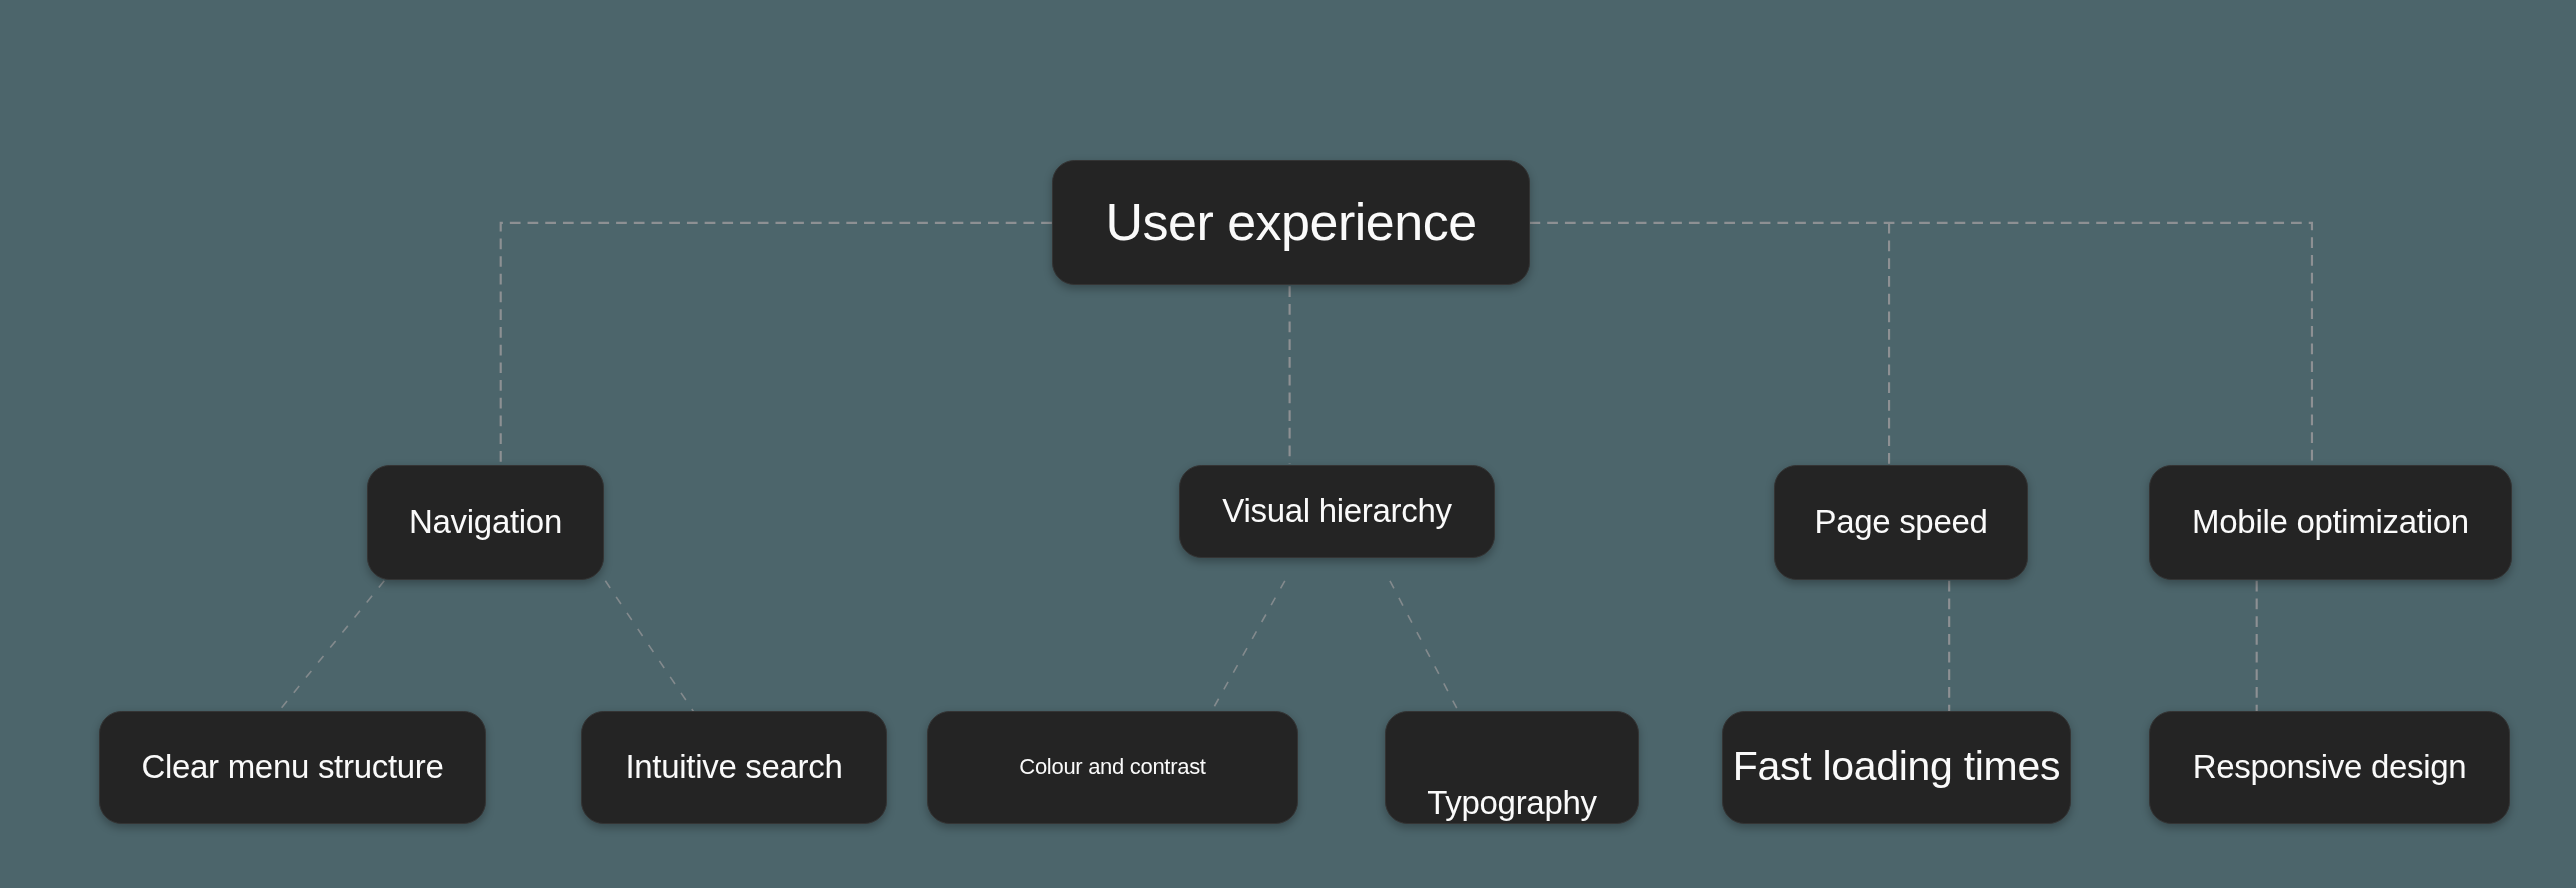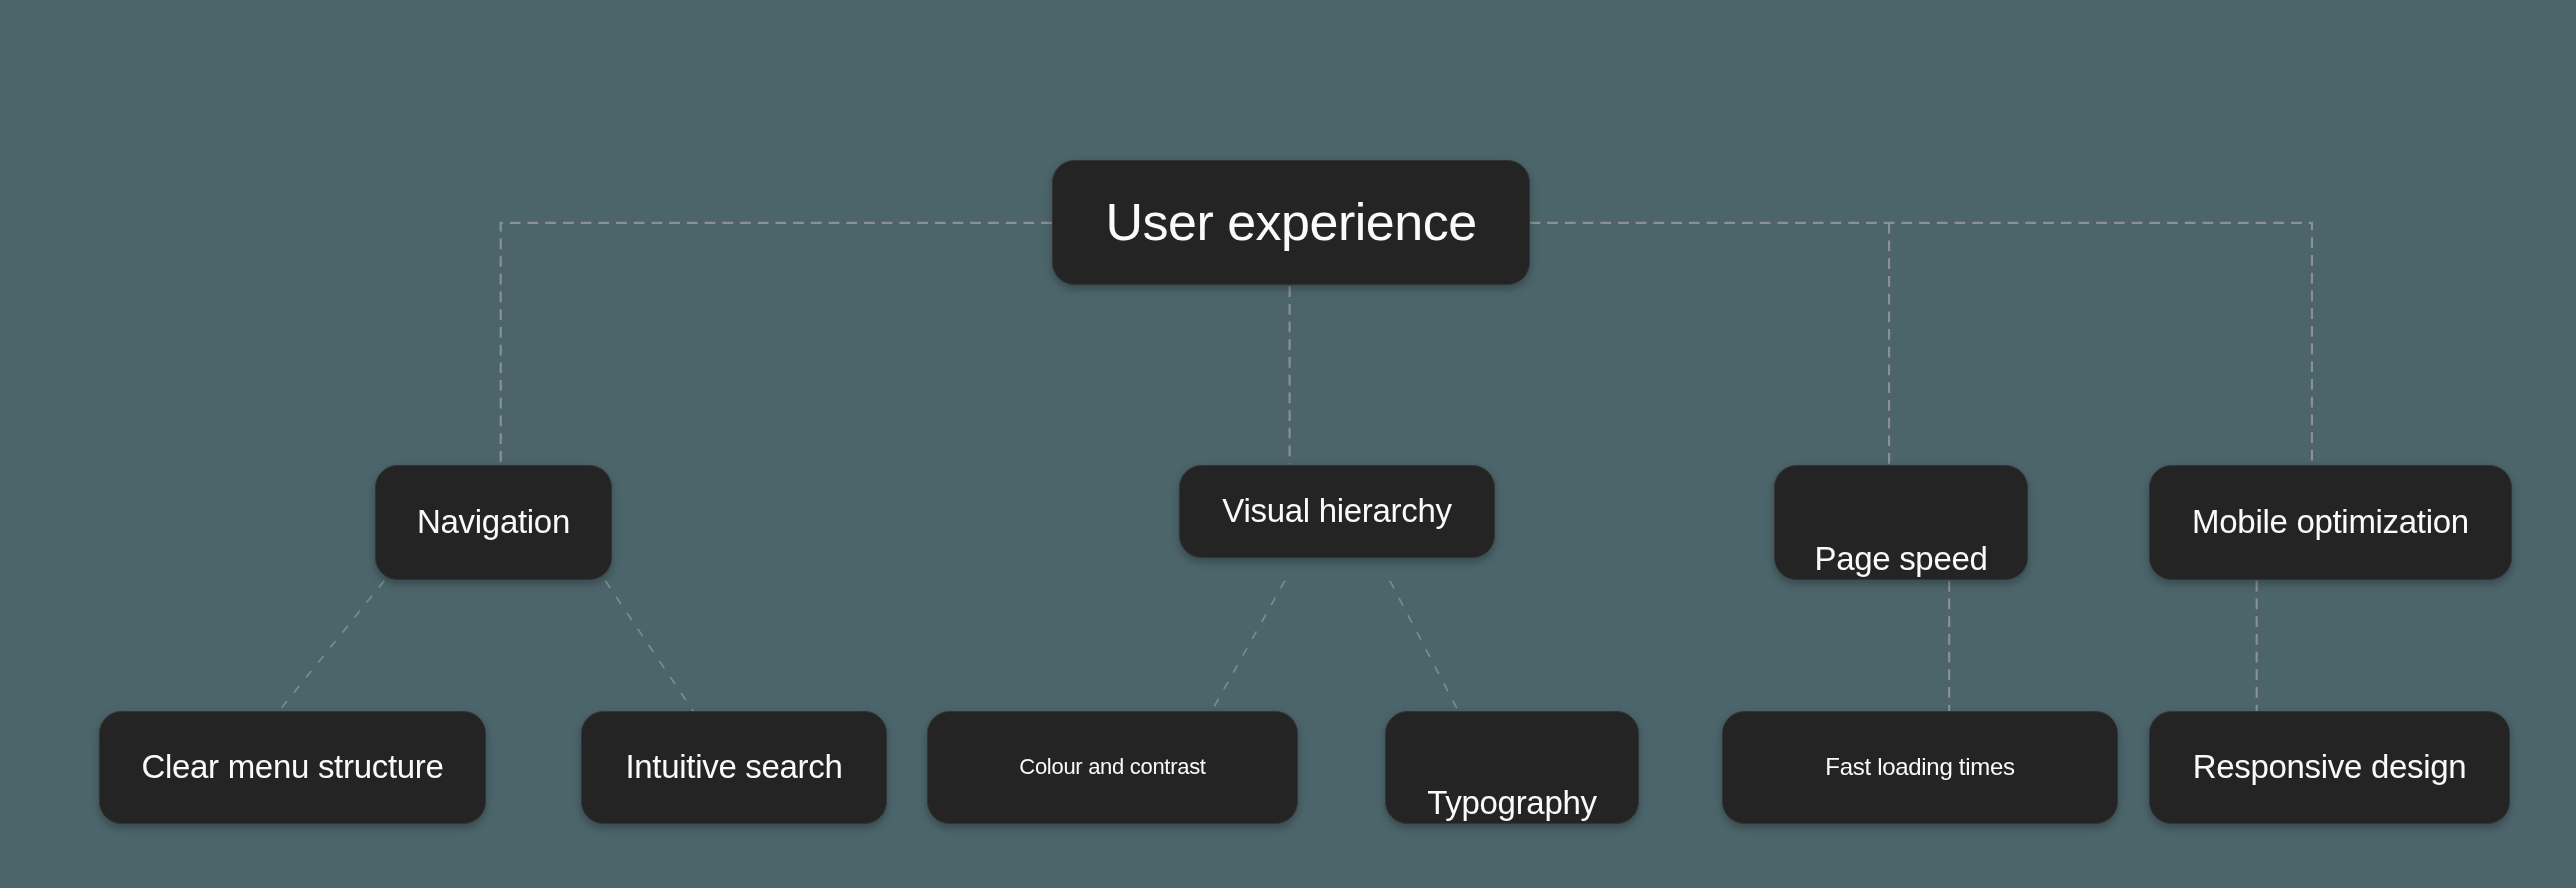--- a/index.html
+++ b/index.html
@@ -75,7 +75,7 @@
   <span class="label">User experience</span>
 </div>
 
-<div class="node" style="left:375px;top:465px;width:237px;height:115px;font-size:33px;text-align:center;">
+<div class="node" style="left:367px;top:465px;width:237px;height:115px;font-size:33px;text-align:center;">
   <span class="label">Navigation</span>
 </div>
 <div class="node" style="left:1179px;top:465px;width:316px;height:93px;font-size:33px;">

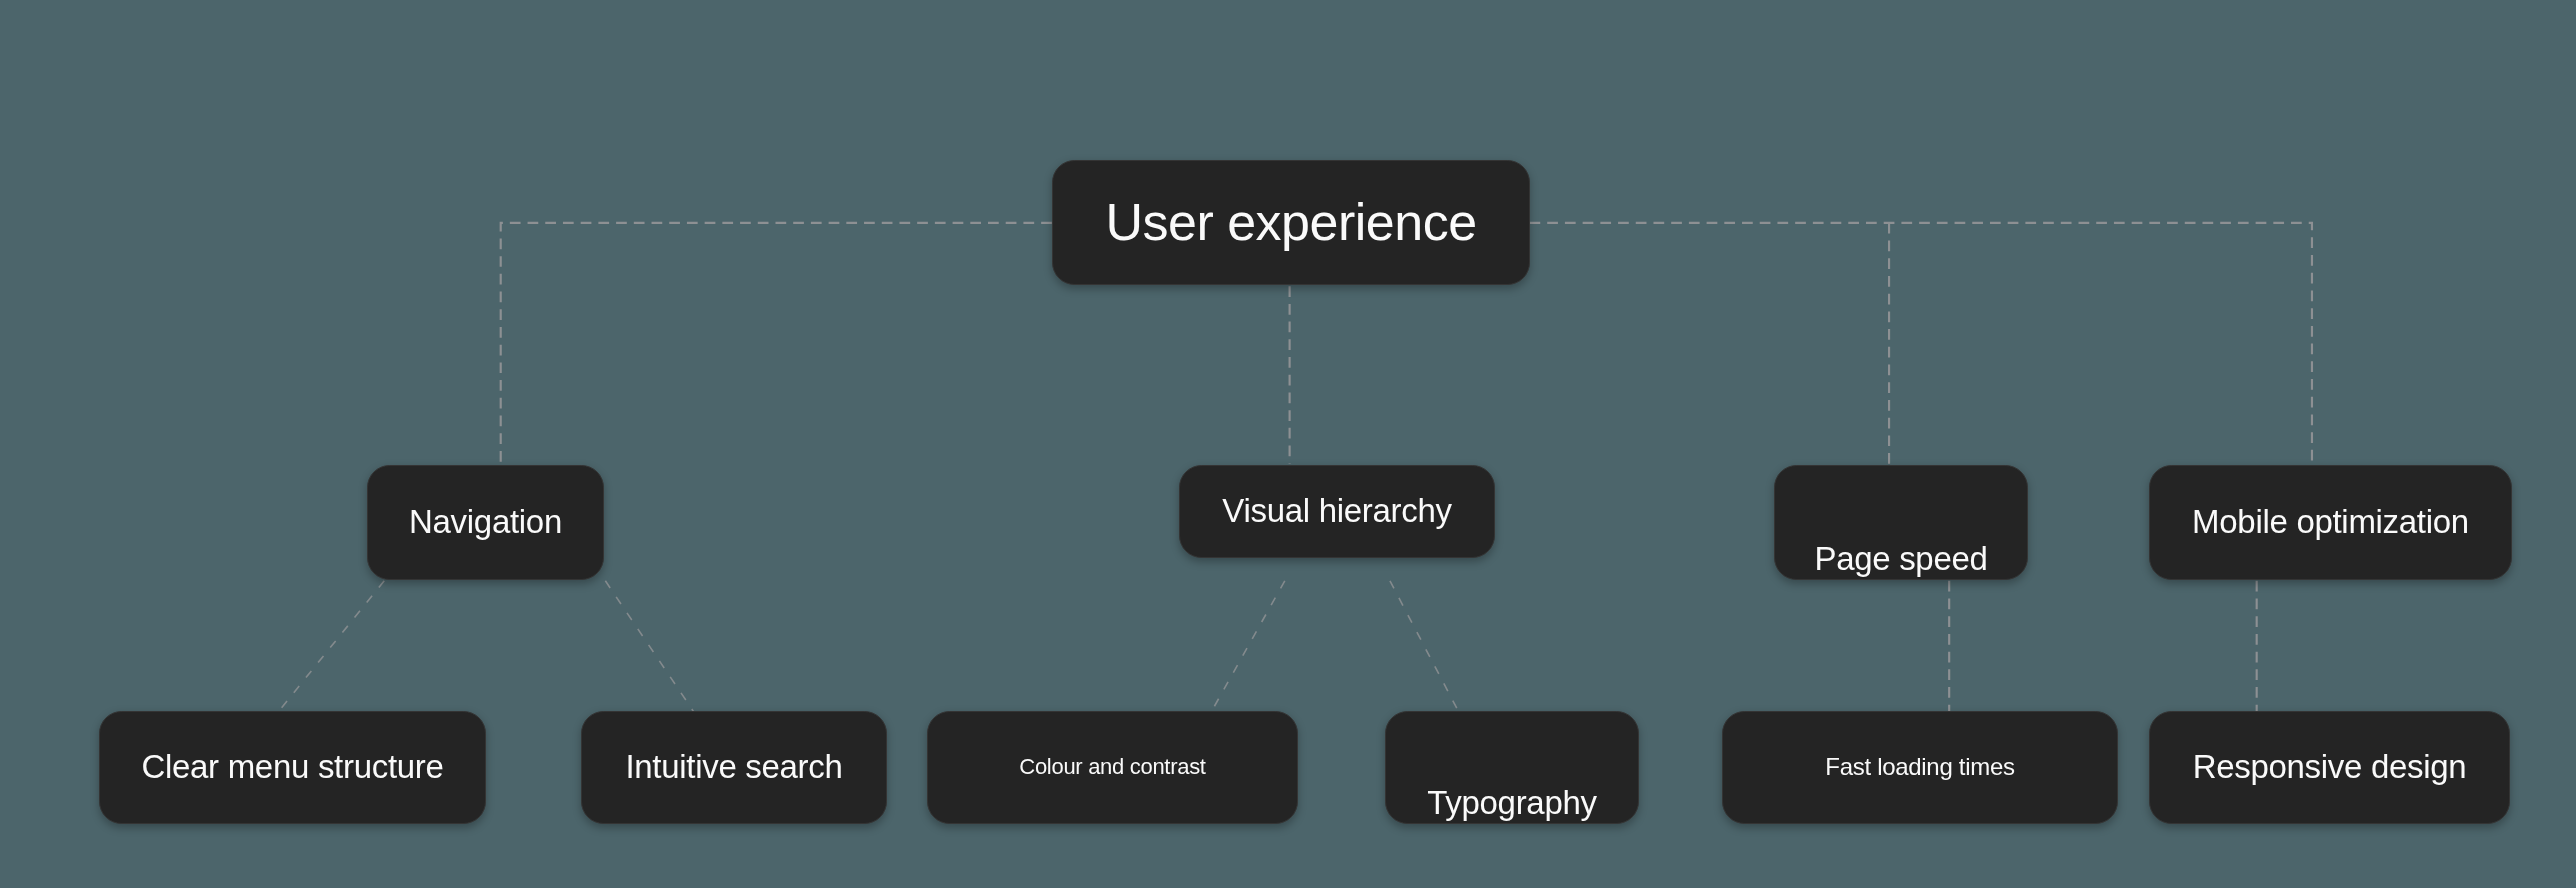--- a/index.html
+++ b/index.html
@@ -81,7 +81,7 @@
 <div class="node" style="left:1179px;top:465px;width:316px;height:93px;font-size:33px;">
   <span class="label">Visual hierarchy</span>
 </div>
-<div class="node" style="left:1774px;top:465px;width:254px;height:115px;font-size:33px;align-items:flex-end;">
+<div class="node" style="left:1774px;top:465px;width:254px;height:115px;font-size:33px;">
   <span class="label">Page speed</span>
 </div>
 <div class="node" style="left:2149px;top:465px;width:363px;height:115px;font-size:33px;">

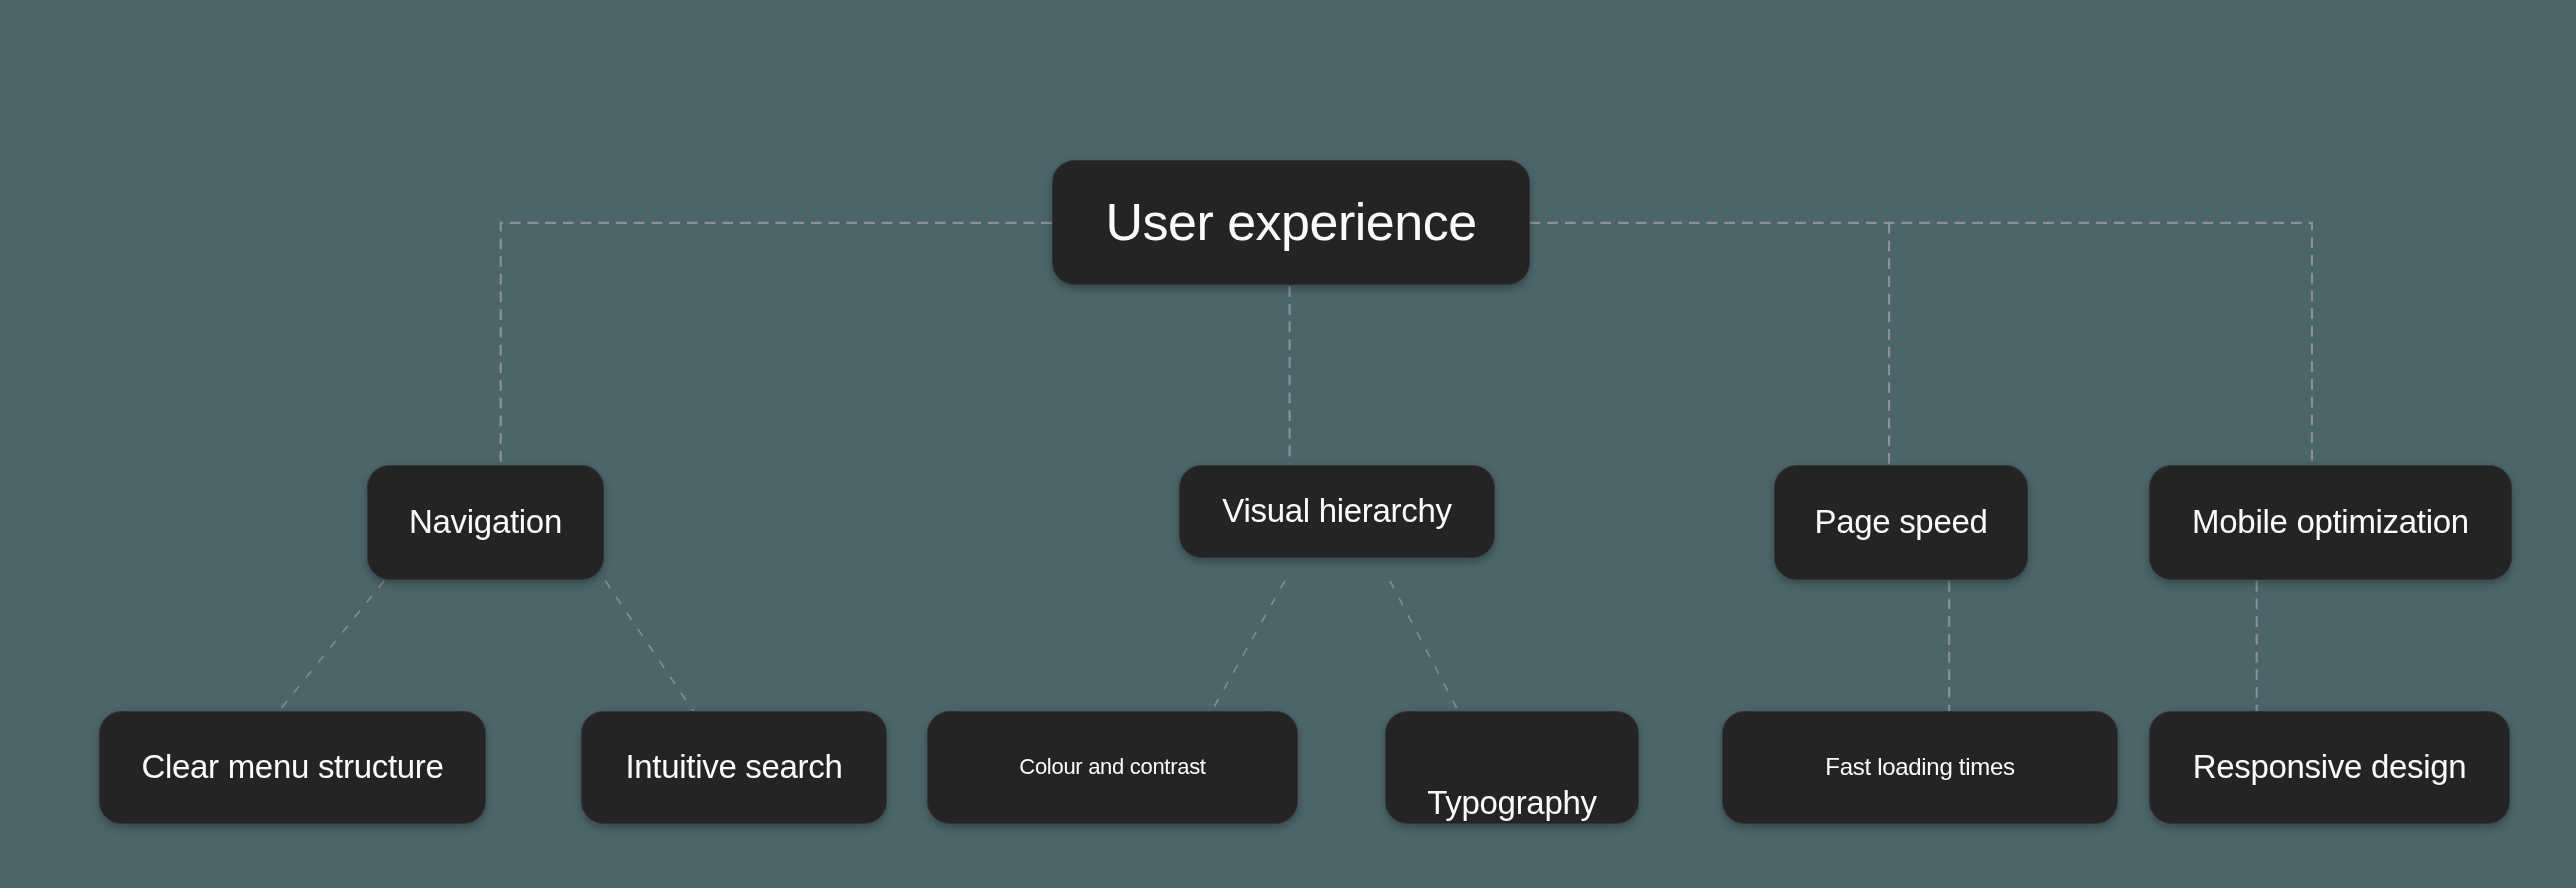--- a/index.html
+++ b/index.html
@@ -100,7 +100,7 @@
 <div class="node" style="left:1385px;top:711px;width:254px;height:113px;font-size:33px;align-items:flex-end;">
   <span class="label">Typography</span>
 </div>
-<div class="node" style="left:1722px;top:711px;width:396px;height:113px;font-size:24px;">
+<div class="node" style="left:1722px;top:711px;width:349px;height:113px;font-size:41px;">
   <span class="label">Fast loading times</span>
 </div>
 <div class="node" style="left:2149px;top:711px;width:361px;height:113px;font-size:33px;">

